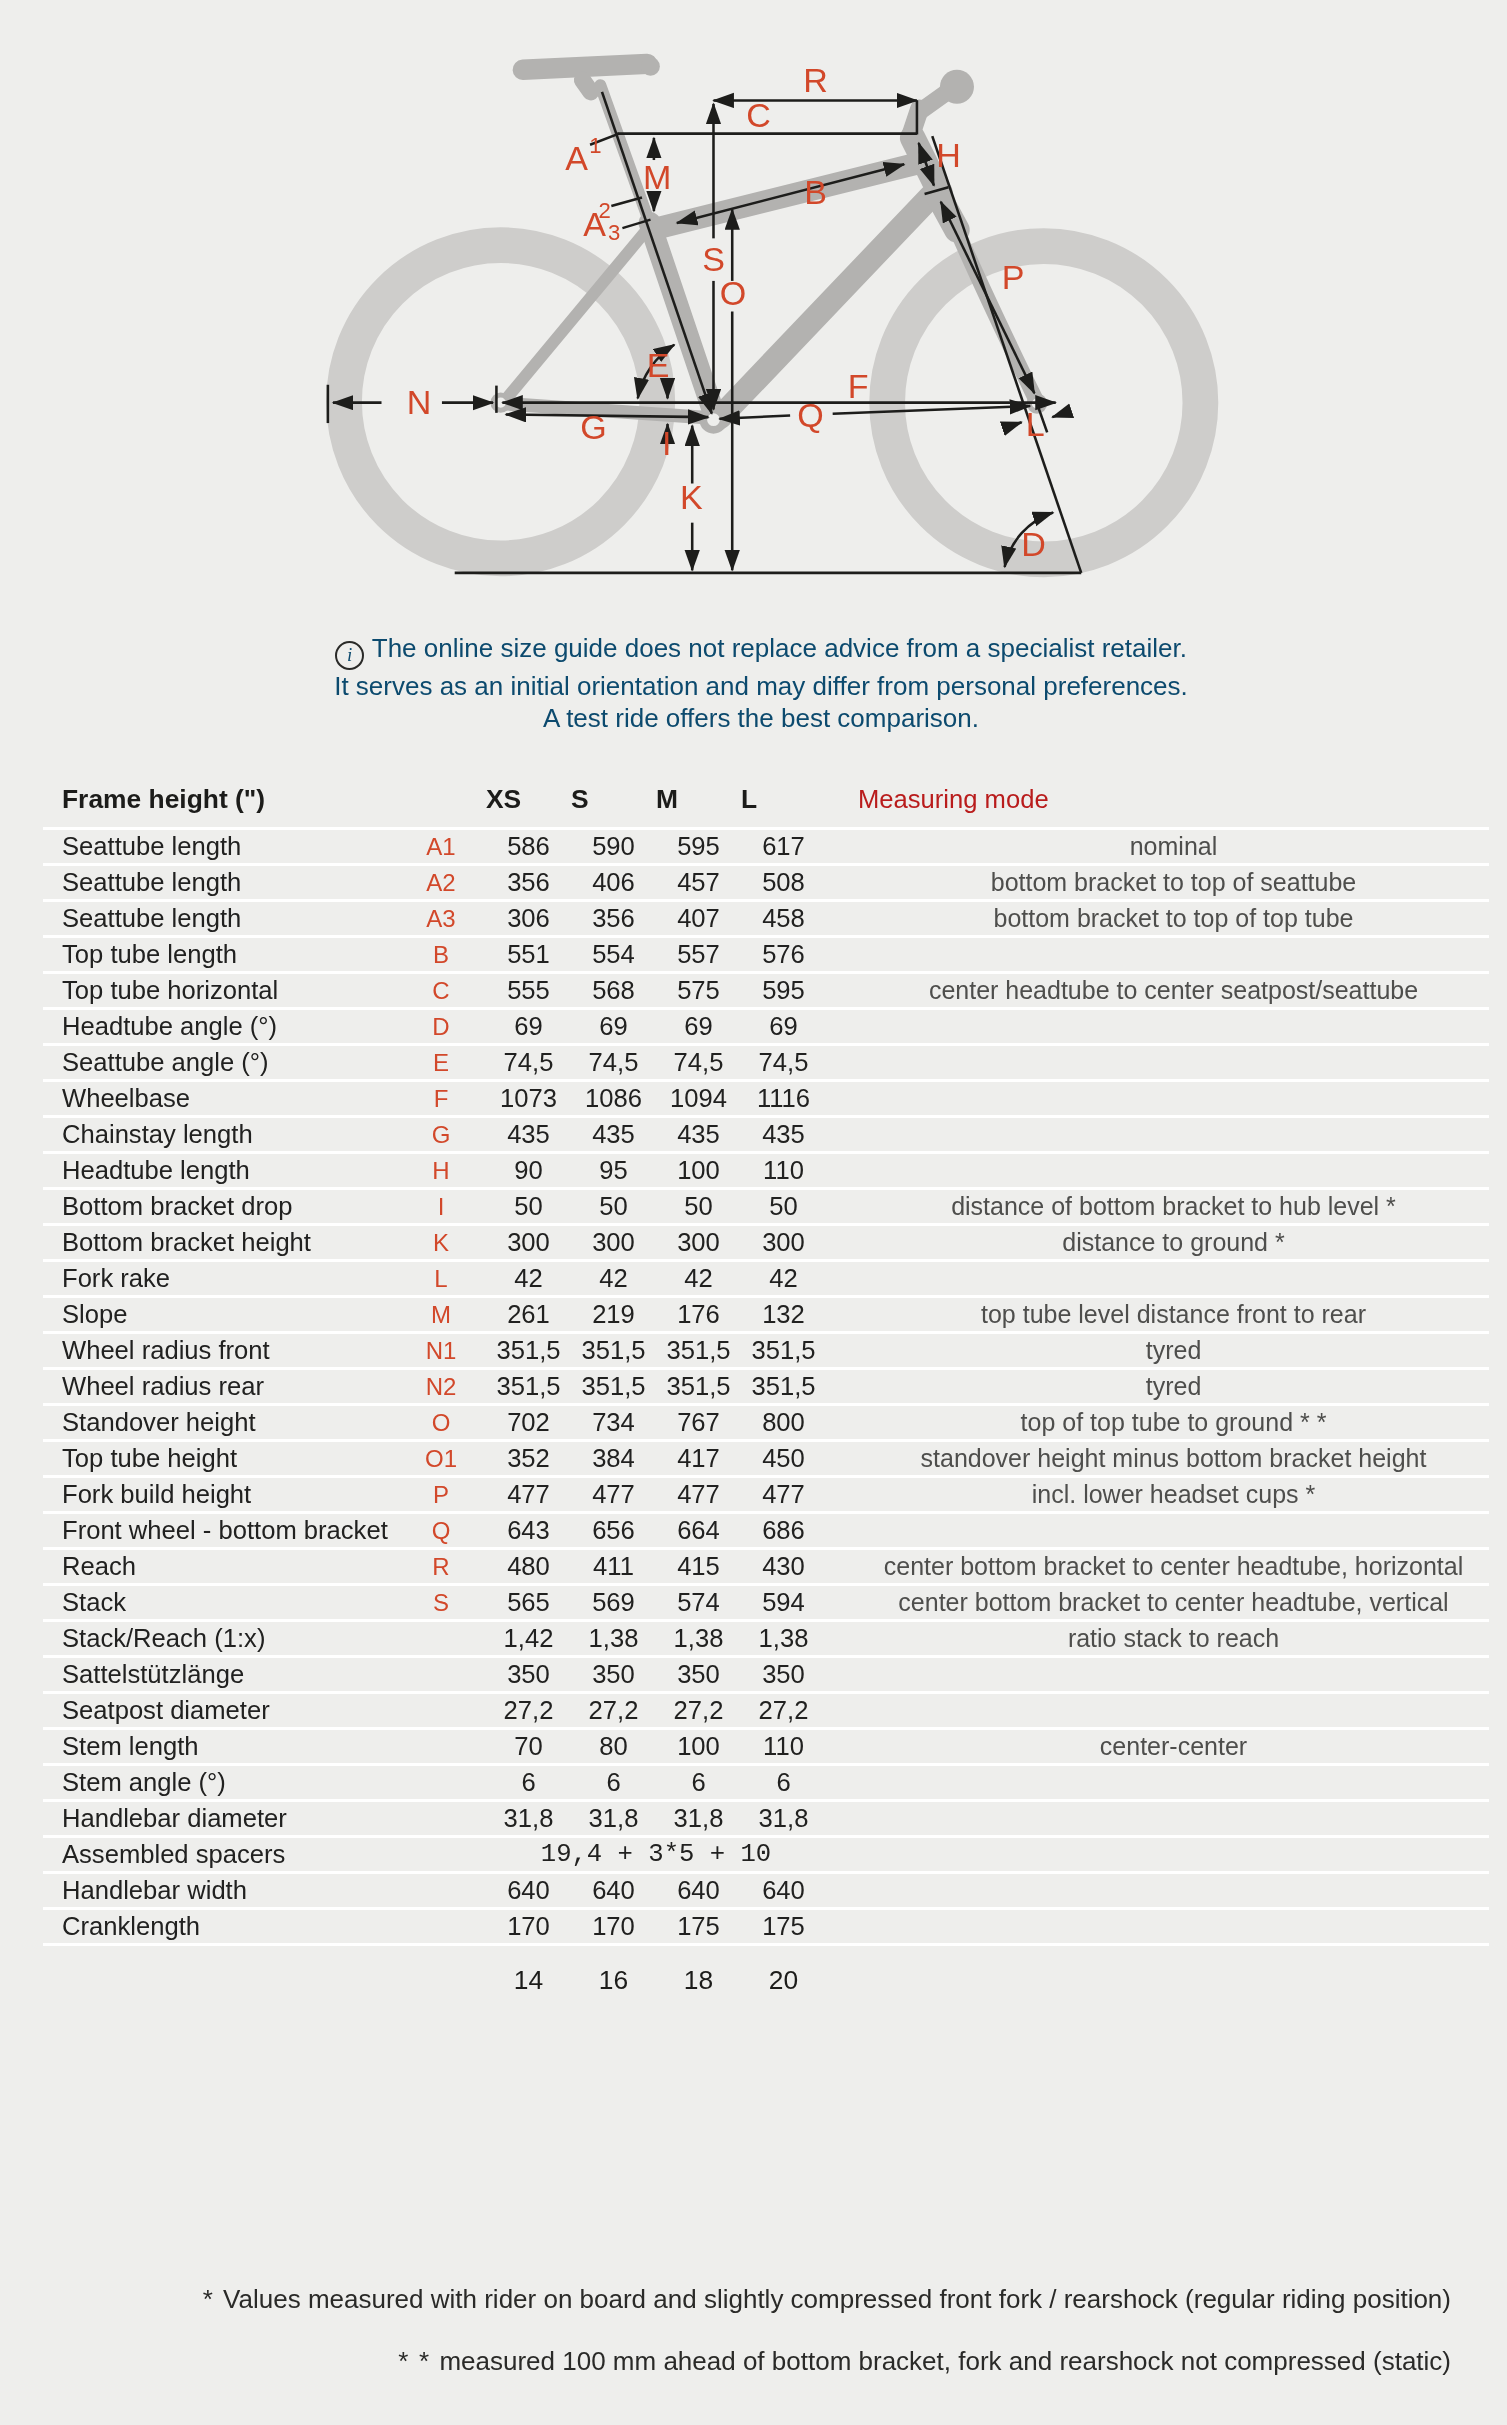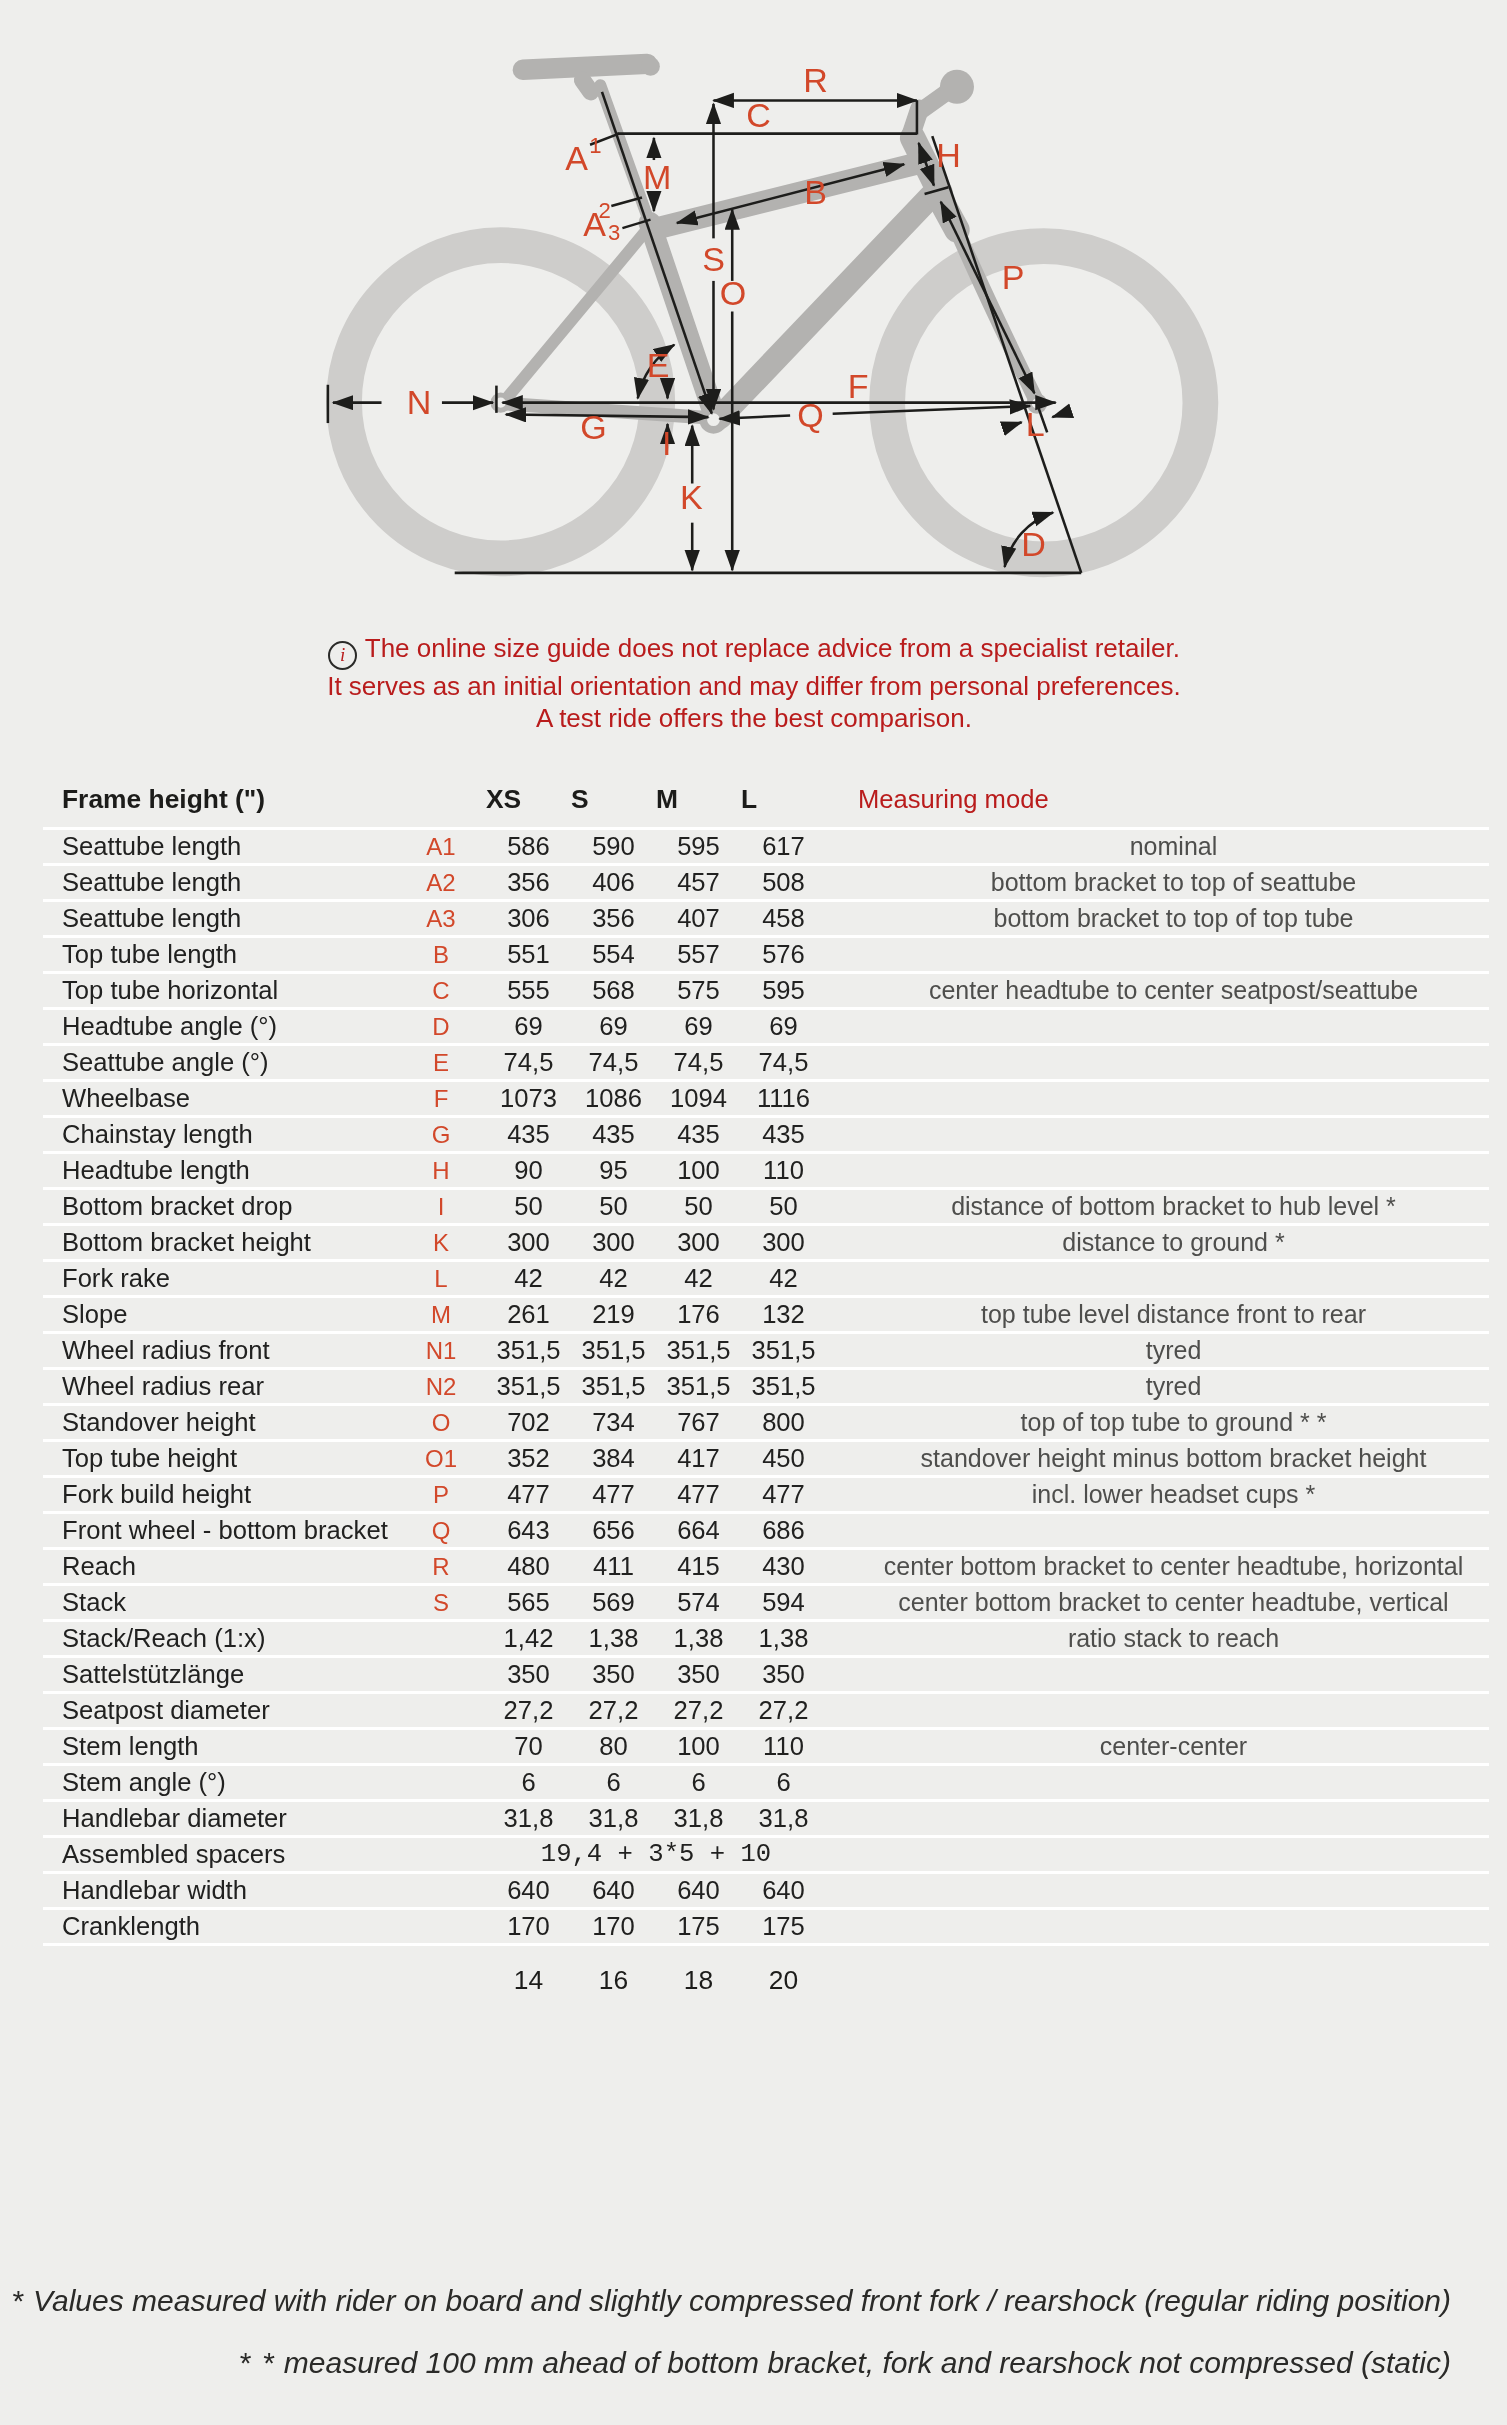--- a/index.html
+++ b/index.html
@@ -12,8 +12,8 @@
   .dsup{fill:#d2482a;font-size:26px;font-family:"Liberation Sans","DejaVu Sans",sans-serif;}
 
   
-  .note{position:absolute;left:324px;top:606px;width:860px;text-align:center;
-        font-size:26px;line-height:32px;color:#b91c1c;}
+  .note{position:absolute;left:331px;top:606px;width:860px;text-align:center;
+        font-size:26px;line-height:32px;color:#0c4a6e;}
   .note .i-icon{display:inline-block;width:25px;height:25px;line-height:23px;border:2.1px solid #2a2a28;
         border-radius:50%;font-family:"Liberation Serif","DejaVu Serif",serif;font-style:italic;
         font-size:19px;text-align:center;vertical-align:-4.3px;margin-right:7.7px;}

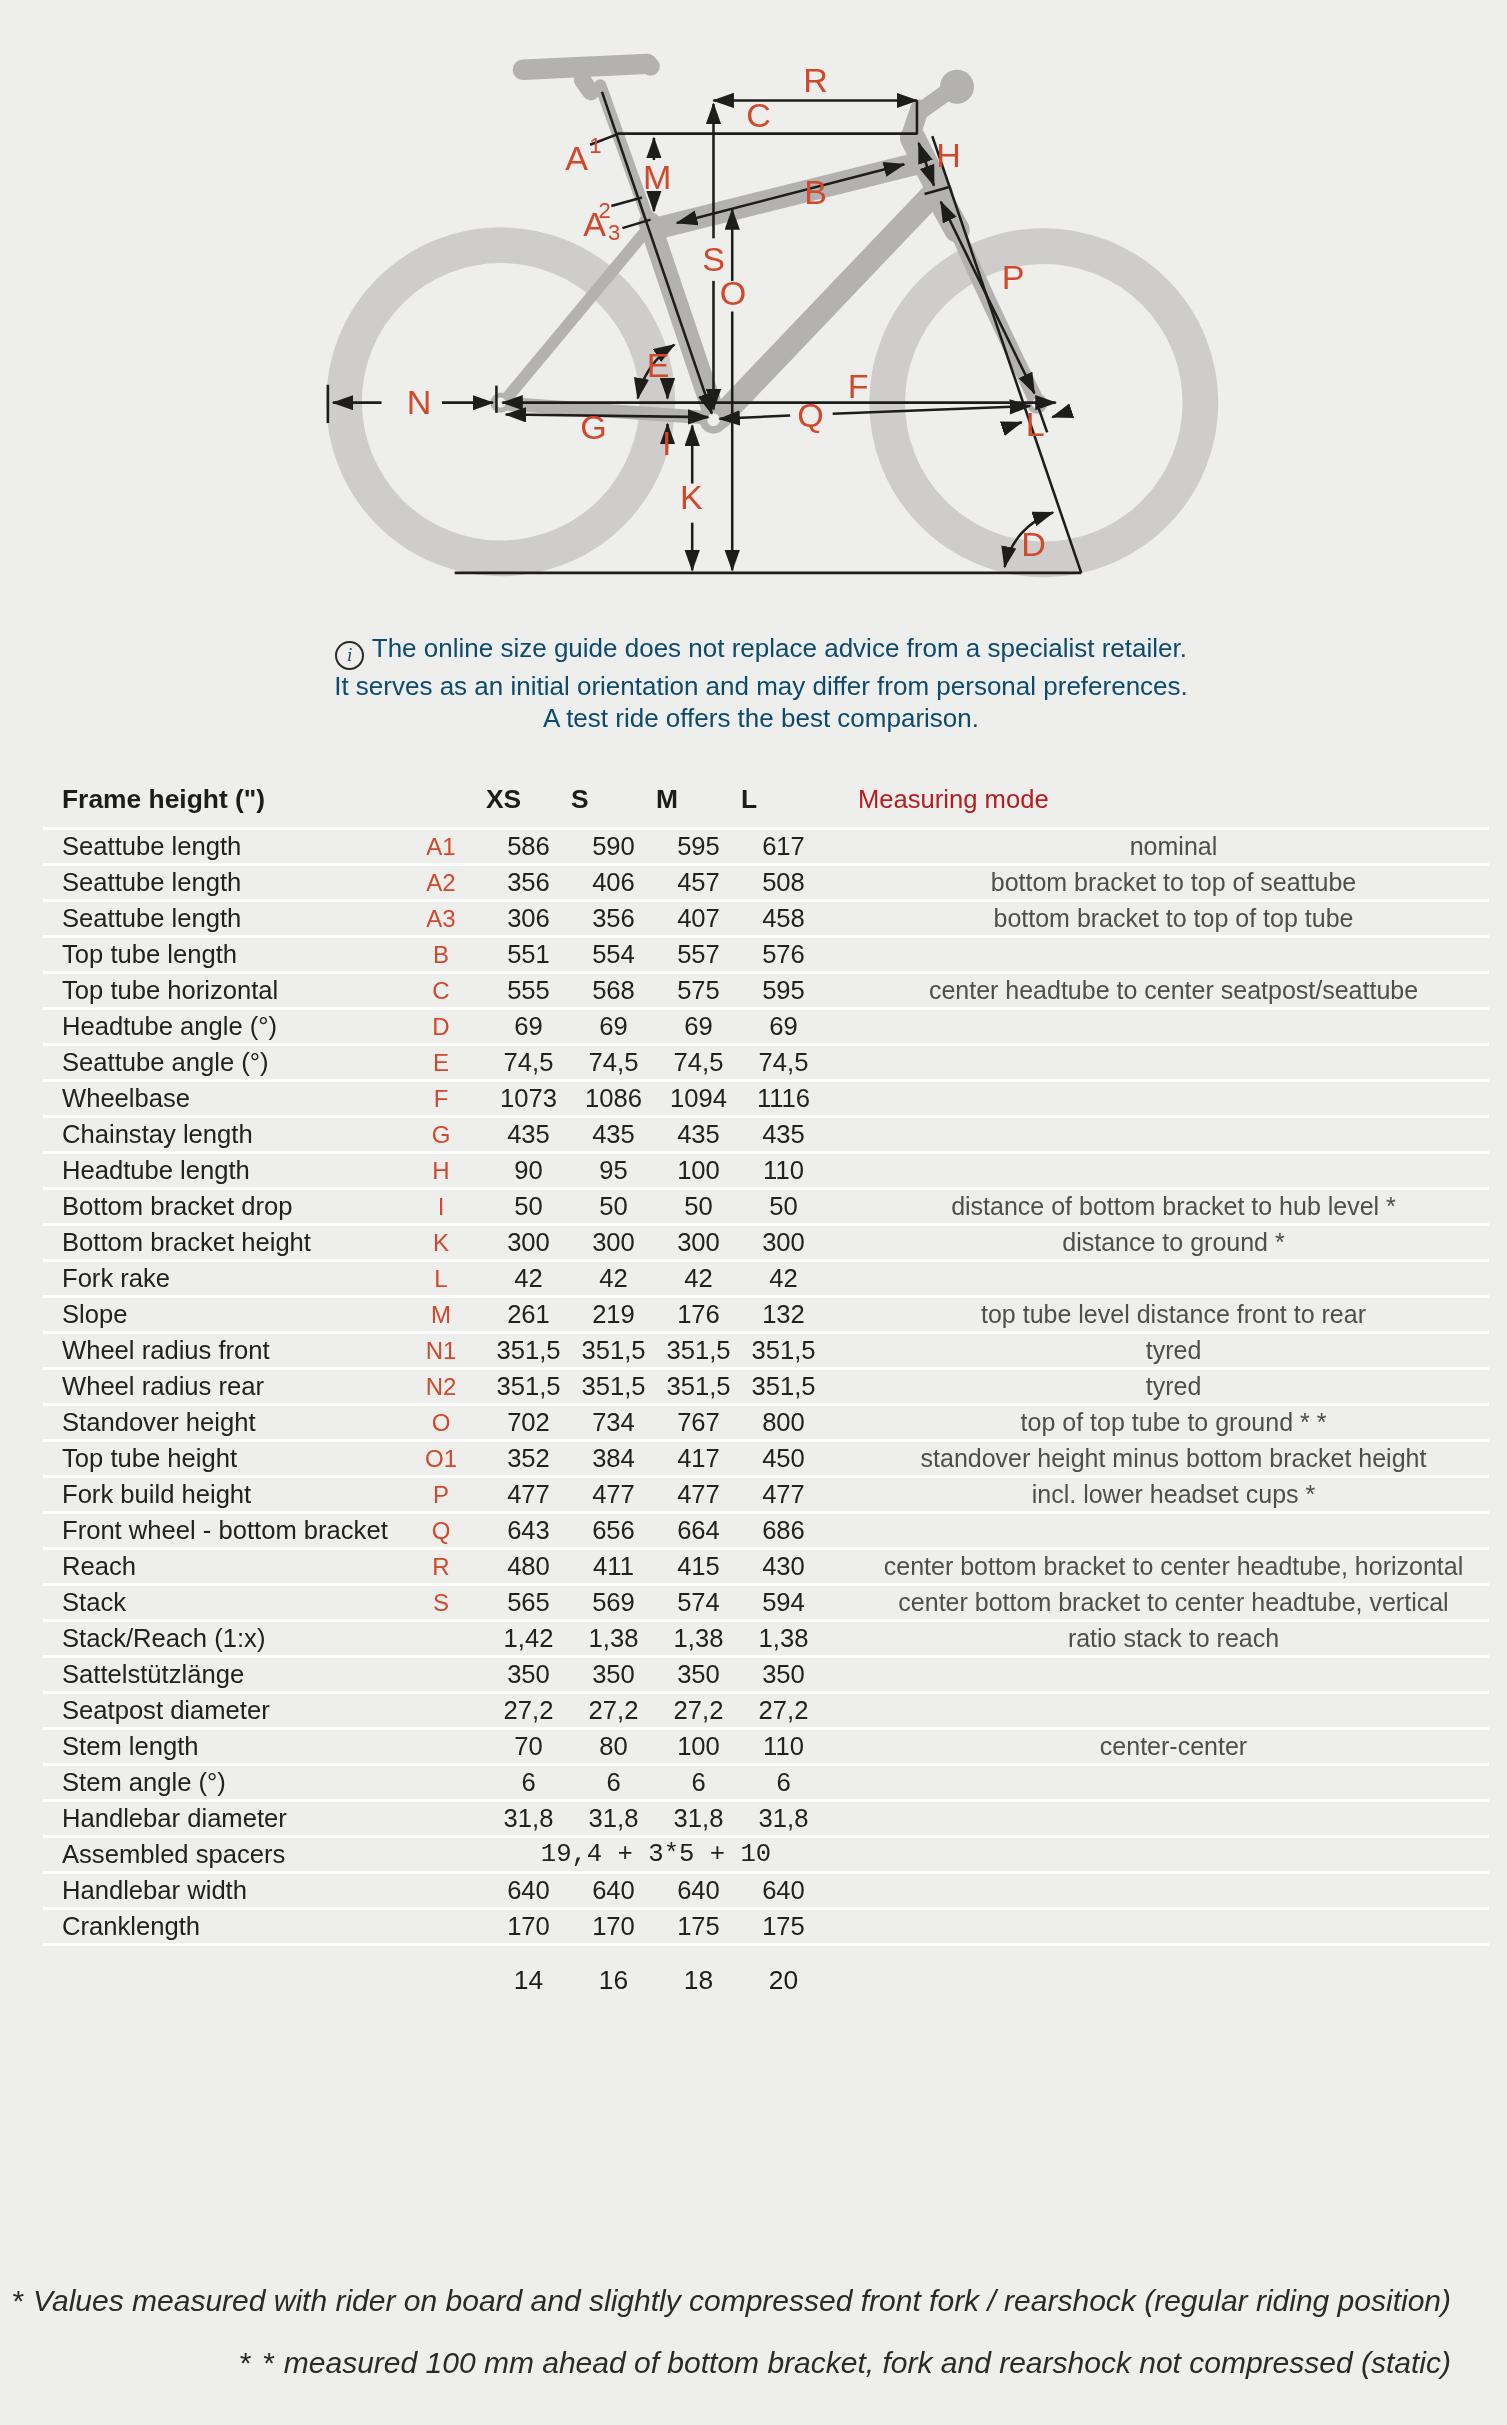--- a/index.html
+++ b/index.html
@@ -36,7 +36,7 @@
   .s-val{font-size:26.4px;font-weight:normal;color:#1c1c1a;text-align:center;}
 
   
-  .footnote{position:absolute;right:56px;white-space:nowrap;font-size:30px;color:#2a2a28;text-align:center;font-style:italic;}
+  .footnote{position:absolute;right:56px;white-space:nowrap;font-size:26px;color:#2a2a28;text-align:center;}
   #fn1{top:2284px;}
   #fn2{top:2346px;}
   .fn-marker{letter-spacing:1.7px;margin-right:8.5px;}

